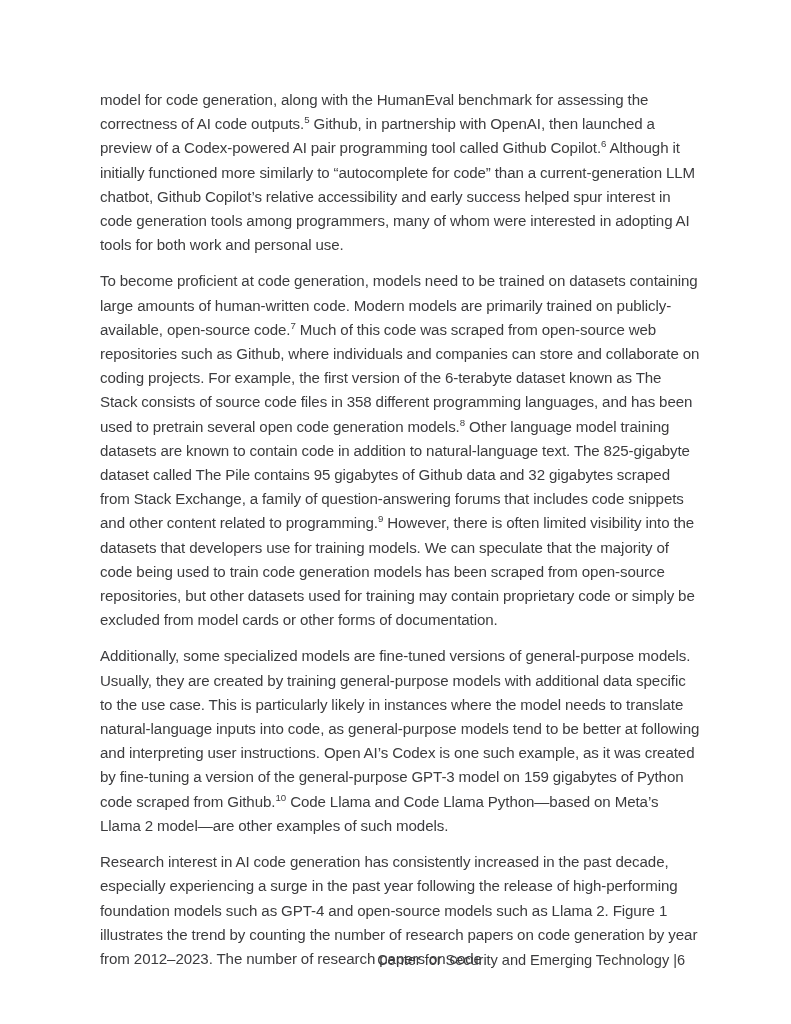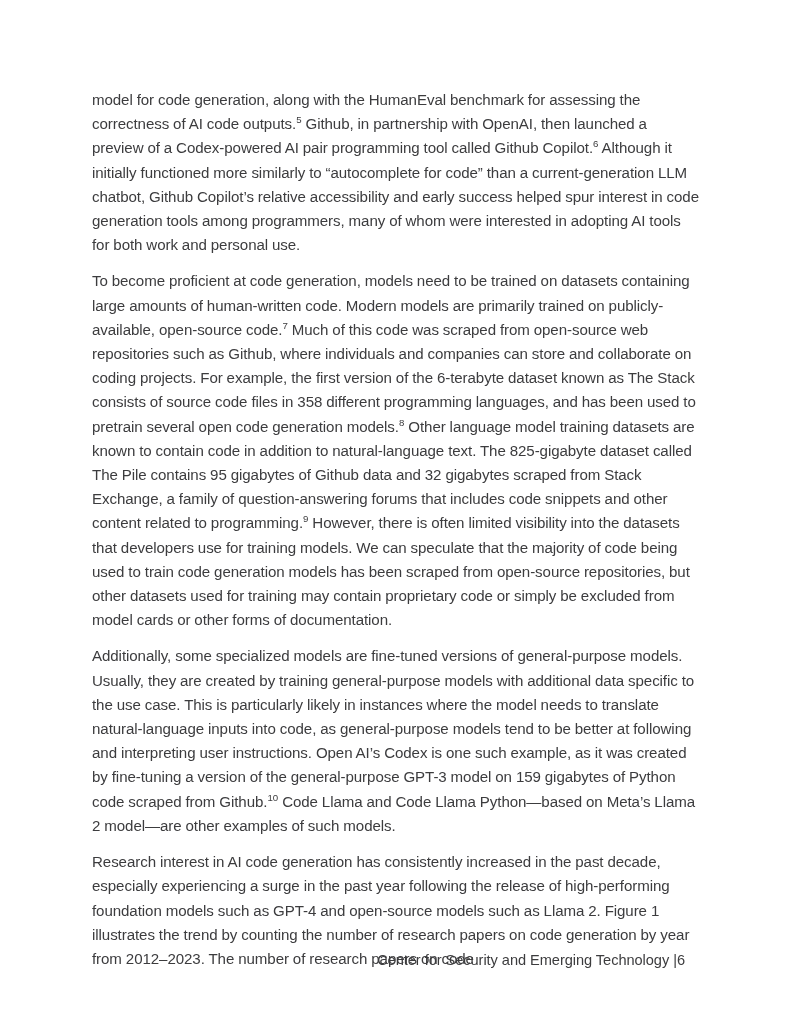--- a/index.html
+++ b/index.html
@@ -23,7 +23,7 @@
     width: 609px;
   }
   .para {
-    margin: 0 0 12px 0;
+    margin: 0 0 12px 8px;
     font-family: "Liberation Sans", sans-serif;
     font-size: 15.1px;
     line-height: 24.2px;

